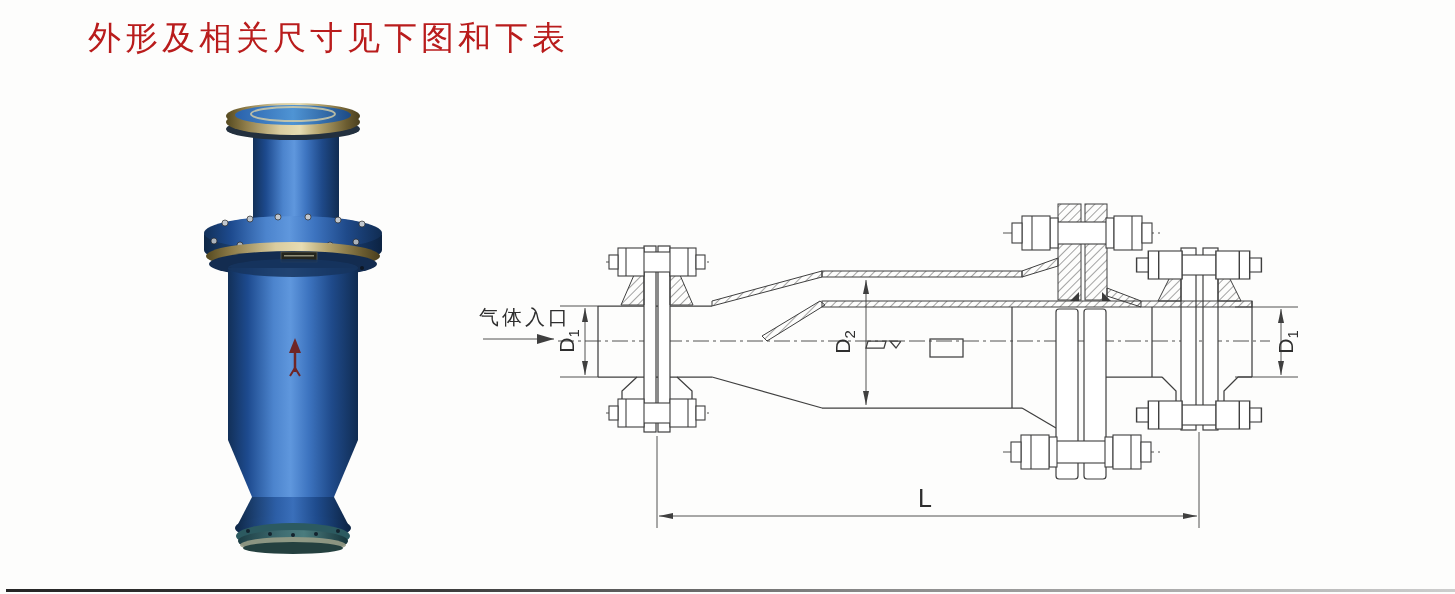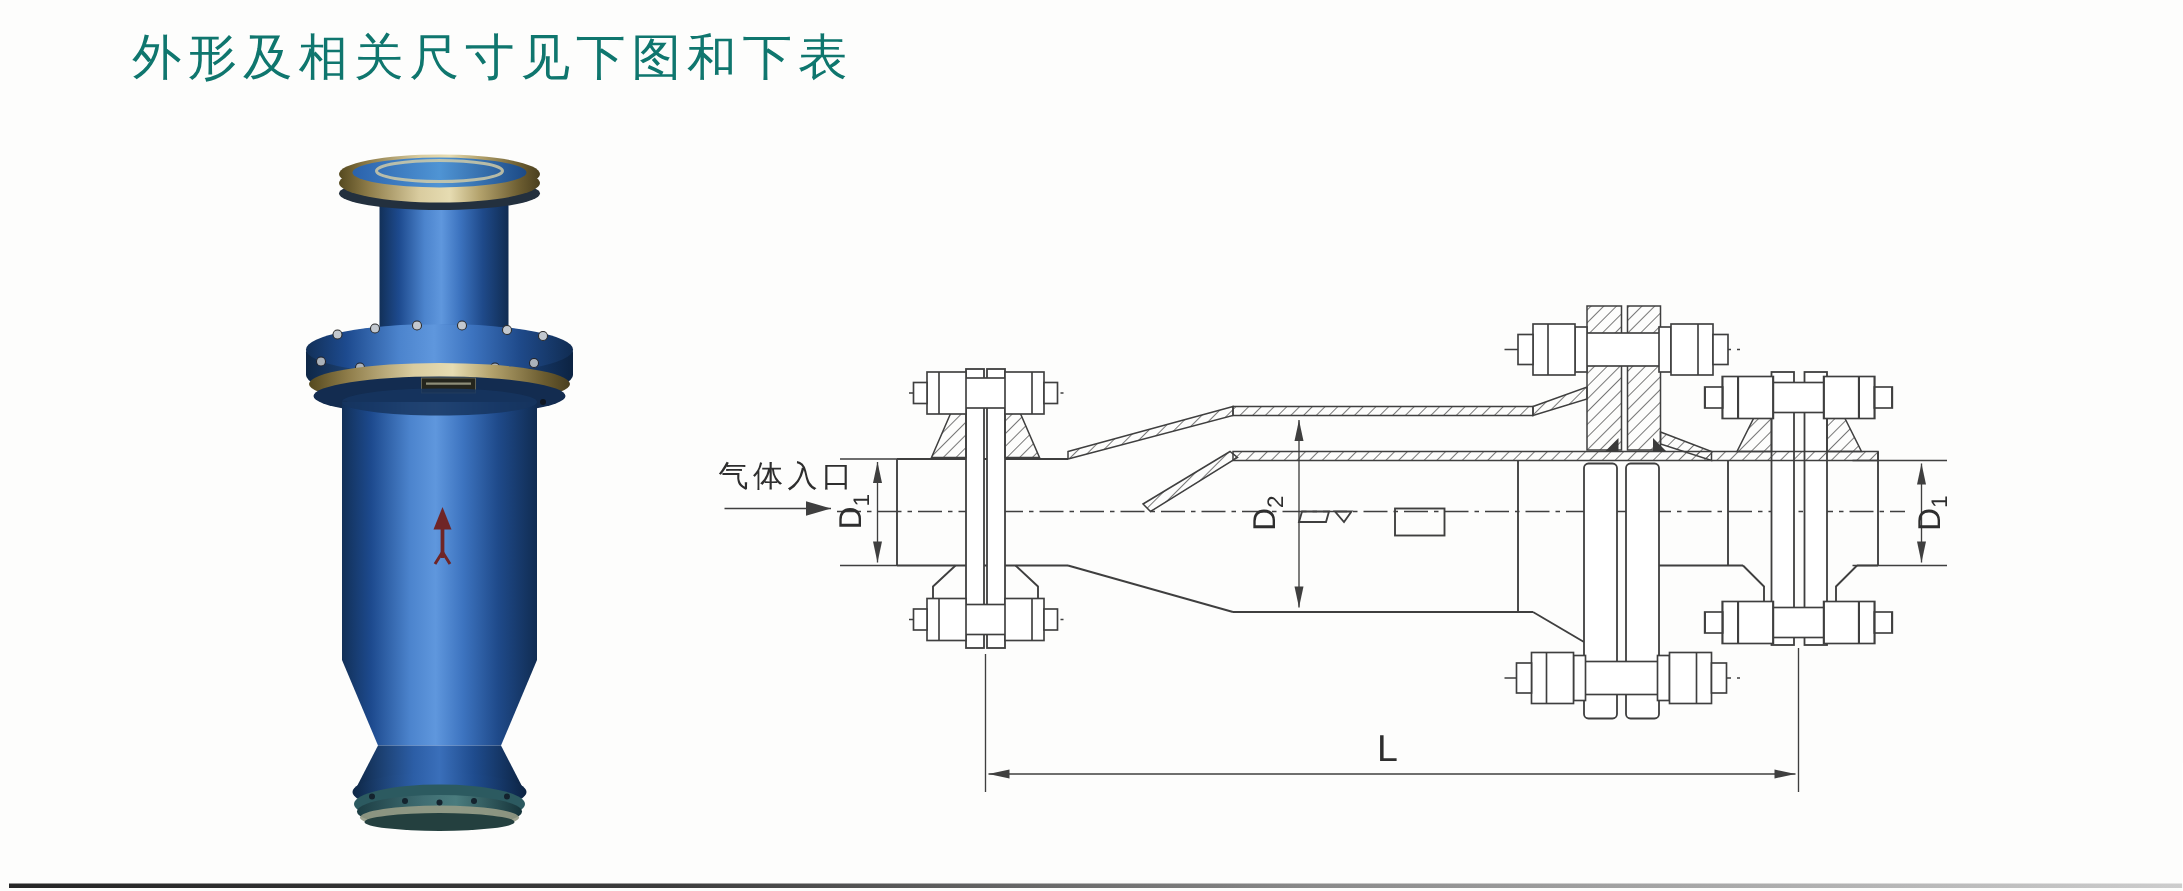--- a/index.html
+++ b/index.html
@@ -6,7 +6,7 @@
   .page{position:relative;width:1455px;height:594px;background:#fdfdfc;overflow:hidden;
         font-family:"Liberation Sans",sans-serif;}
   .title{position:absolute;left:88px;top:16px;margin:0;font-size:33px;font-weight:500;
-         letter-spacing:4px;color:#0f766e;font-family:"Liberation Sans",sans-serif;}
+         letter-spacing:4px;color:#b91c1c;font-family:"Liberation Sans",sans-serif;}
   .scene{position:absolute;left:0;top:0;}
   .table-top-edge{position:absolute;left:6px;right:0;top:589px;height:3px;
         background:linear-gradient(to right,#262626 0%,#3c3c3c 30%,#8a8a8a 60%,#cdcdcd 100%);}

